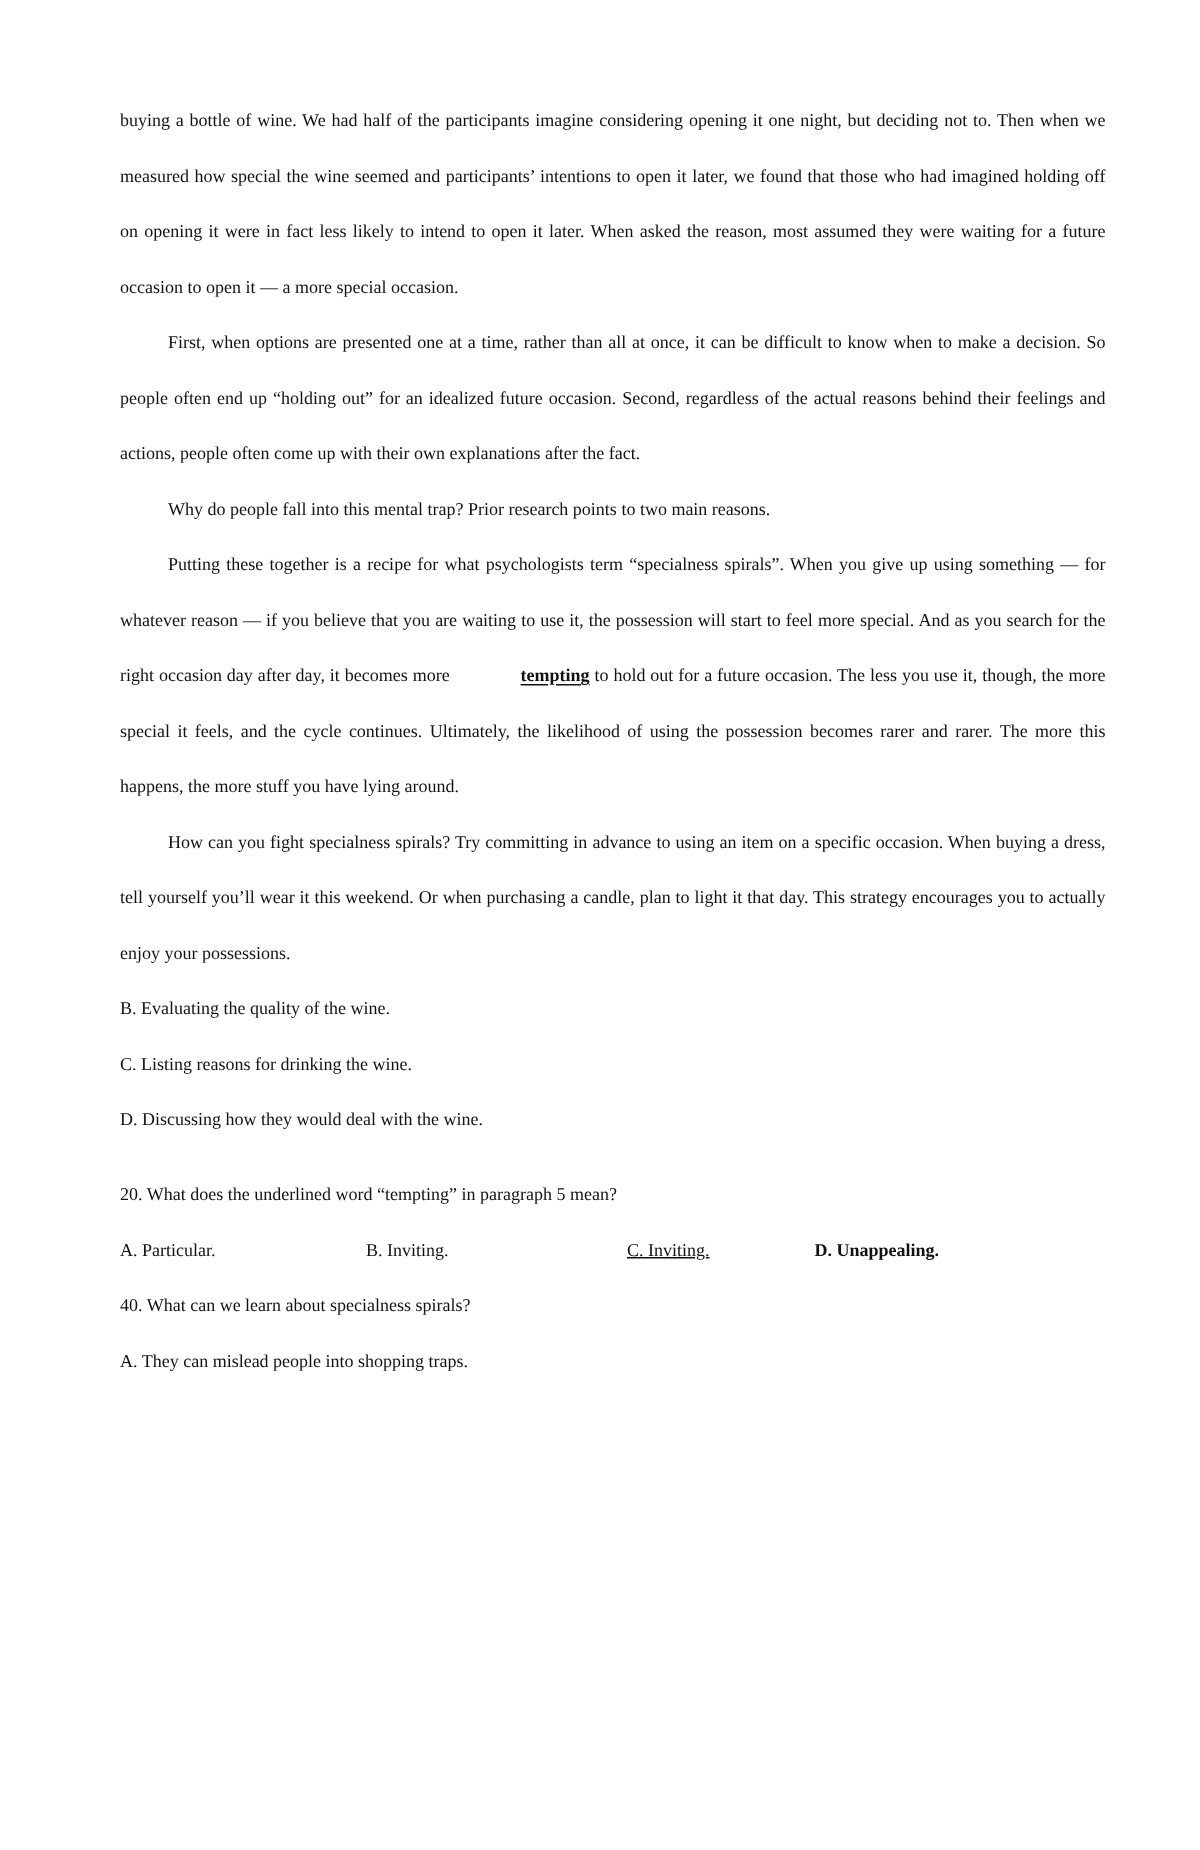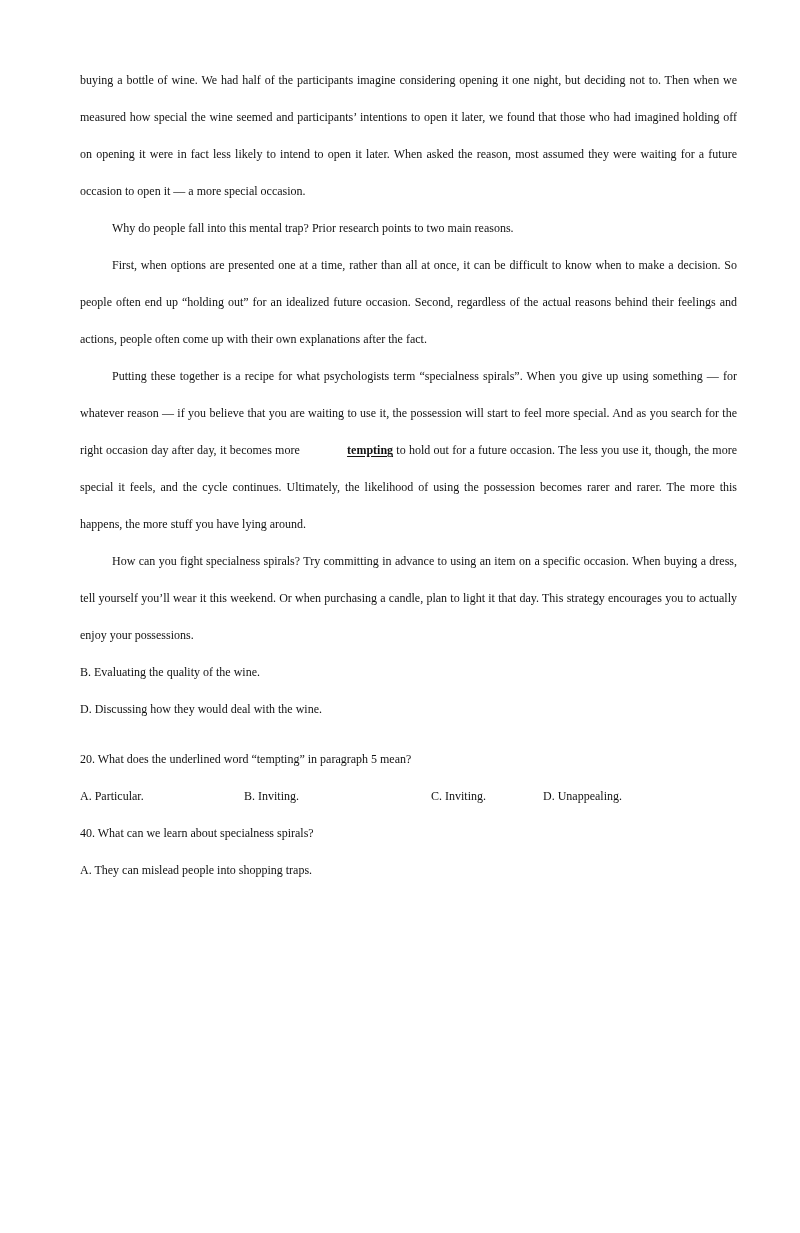--- a/index.html
+++ b/index.html
@@ -67,8 +67,8 @@
 
   <section>
     <p class="para">buying a bottle of wine. We had half of the participants imagine considering opening it one night, but deciding not to. Then when we measured how special the wine seemed and participants’ intentions to open it later, we found that those who had imagined holding off on opening it were in fact less likely to intend to open it later. When asked the reason, most assumed they were waiting for a future occasion to open it — a more special occasion.</p>
+    <p class="para indent">First, when options are presented one at a time, rather than all at once, it can be difficult to know when to make a decision. So people often end up “holding out” for an idealized future occasion. Second, regardless of the actual reasons behind their feelings and actions, people often come up with their own explanations after the fact.</p>
     <p class="para indent">Why do people fall into this mental trap? Prior research points to two main reasons.</p>
-    <p class="para indent">First, when options are presented one at a time, rather than all at once, it can be difficult to know when to make a decision. So people often end up “holding out” for an idealized future occasion. Second, regardless of the actual reasons behind their feelings and actions, people often come up with their own explanations after the fact.</p>
     <p class="para indent"><span>Putting these together is a recipe for what psychologists term “specialness spirals”. When you give up using something — for whatever reason — if you believe that you are waiting to use it, the possession will start to feel more special. And as you search for the right occasion day after day, it becomes more </span><span class="vocab">tempting</span><span> to hold out for a future occasion. The less you use it, though, the more special it feels, and the cycle continues. Ultimately, the likelihood of using the possession becomes rarer and rarer. The more this happens, the more stuff you have lying around.</span></p>
     <p class="para indent">How can you fight specialness spirals? Try committing in advance to using an item on a specific occasion. When buying a dress, tell yourself you’ll wear it this weekend. Or when purchasing a candle, plan to light it that day. This strategy encourages you to actually enjoy your possessions.</p>
   </section>

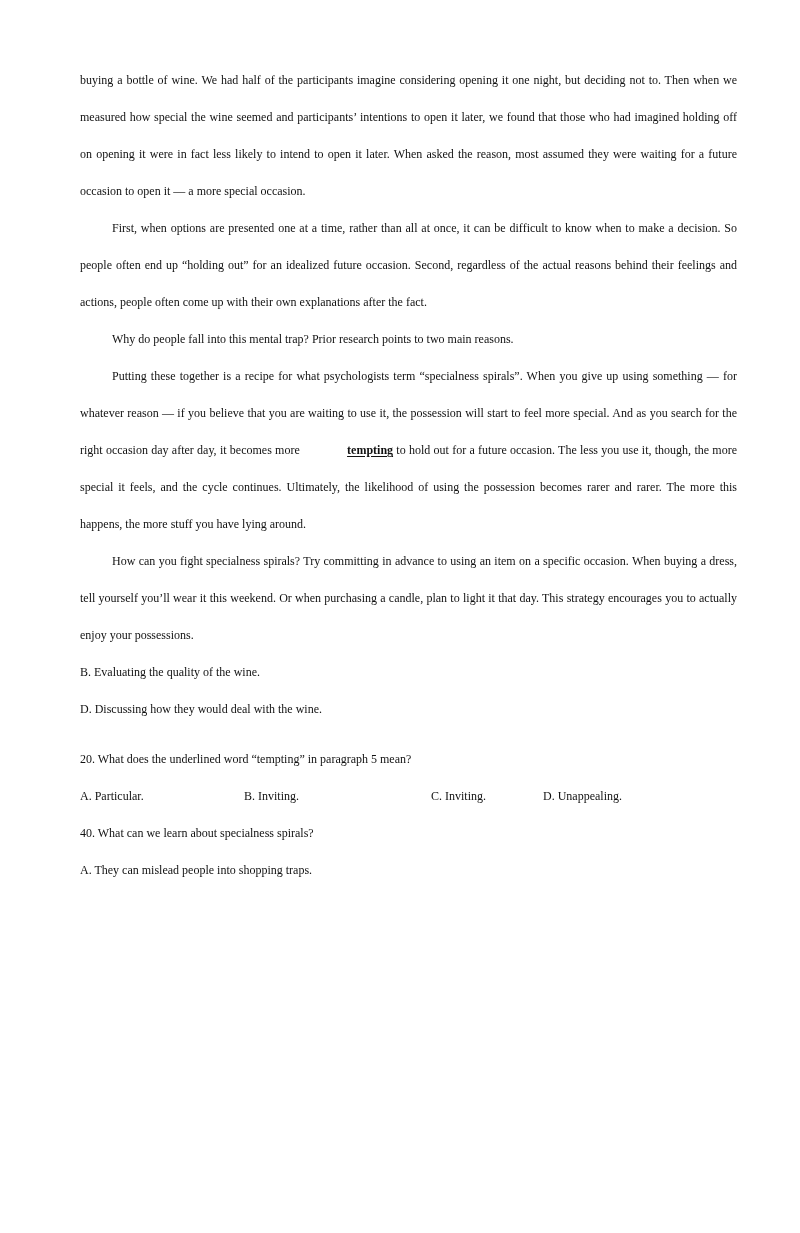--- a/index.html
+++ b/index.html
@@ -75,6 +75,7 @@
 
   <section>
     <p class="option">B. Evaluating the quality of the wine.</p>
+    <p class="option">C. Listing reasons for drinking the wine.</p>
     <p class="option">D.  Discussing how they would deal with the wine.</p>
   </section>
 

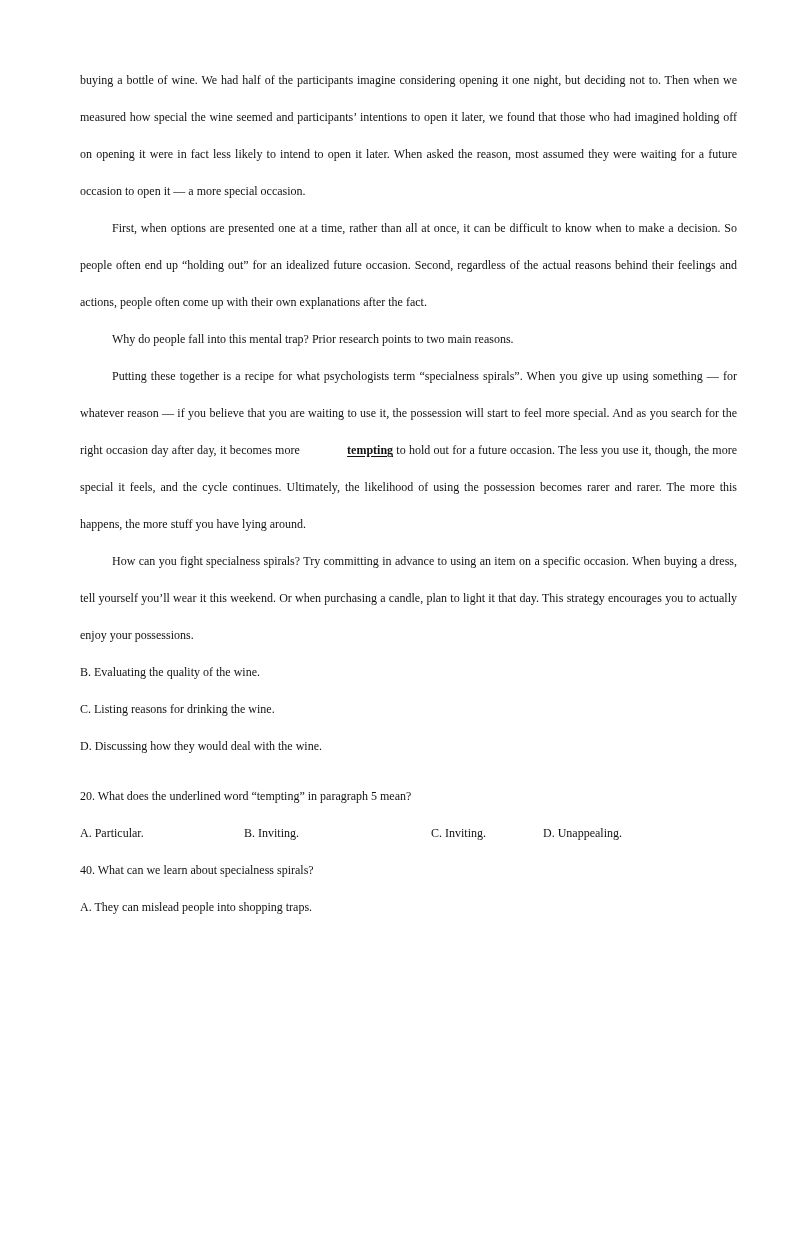--- a/index.html
+++ b/index.html
@@ -57,7 +57,7 @@
     }
     .option-row .opt-a { left: 0px; }
     .option-row .opt-b { left: 164px; }
-    .option-row .opt-c { left: 351px; }
+    .option-row .opt-c { left: 338px; text-decoration: underline; }
     .option-row .opt-d { left: 463px; }
   </style>
 </head>

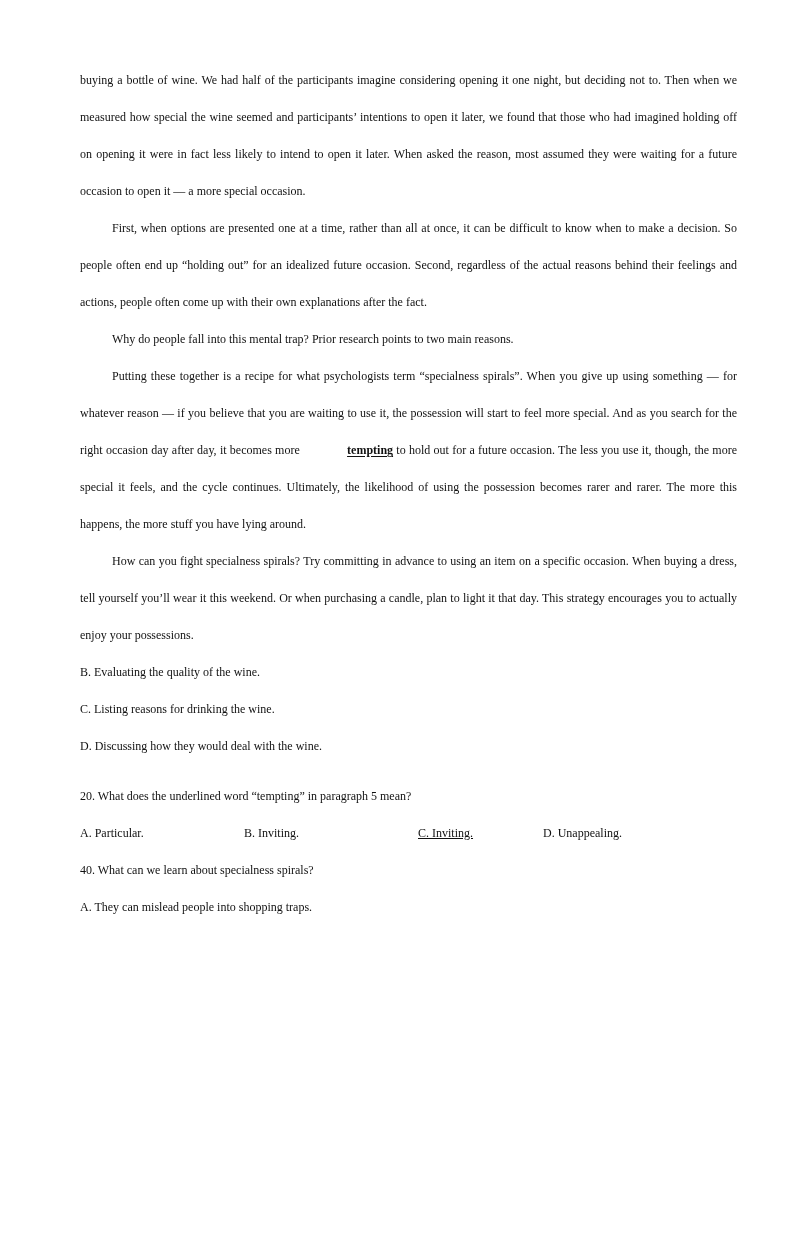--- a/index.html
+++ b/index.html
@@ -58,7 +58,7 @@
     .option-row .opt-a { left: 0px; }
     .option-row .opt-b { left: 164px; }
     .option-row .opt-c { left: 338px; text-decoration: underline; }
-    .option-row .opt-d { left: 463px; }
+    .option-row .opt-d { left: 463px; font-weight: bold; }
   </style>
 </head>
 <body>

